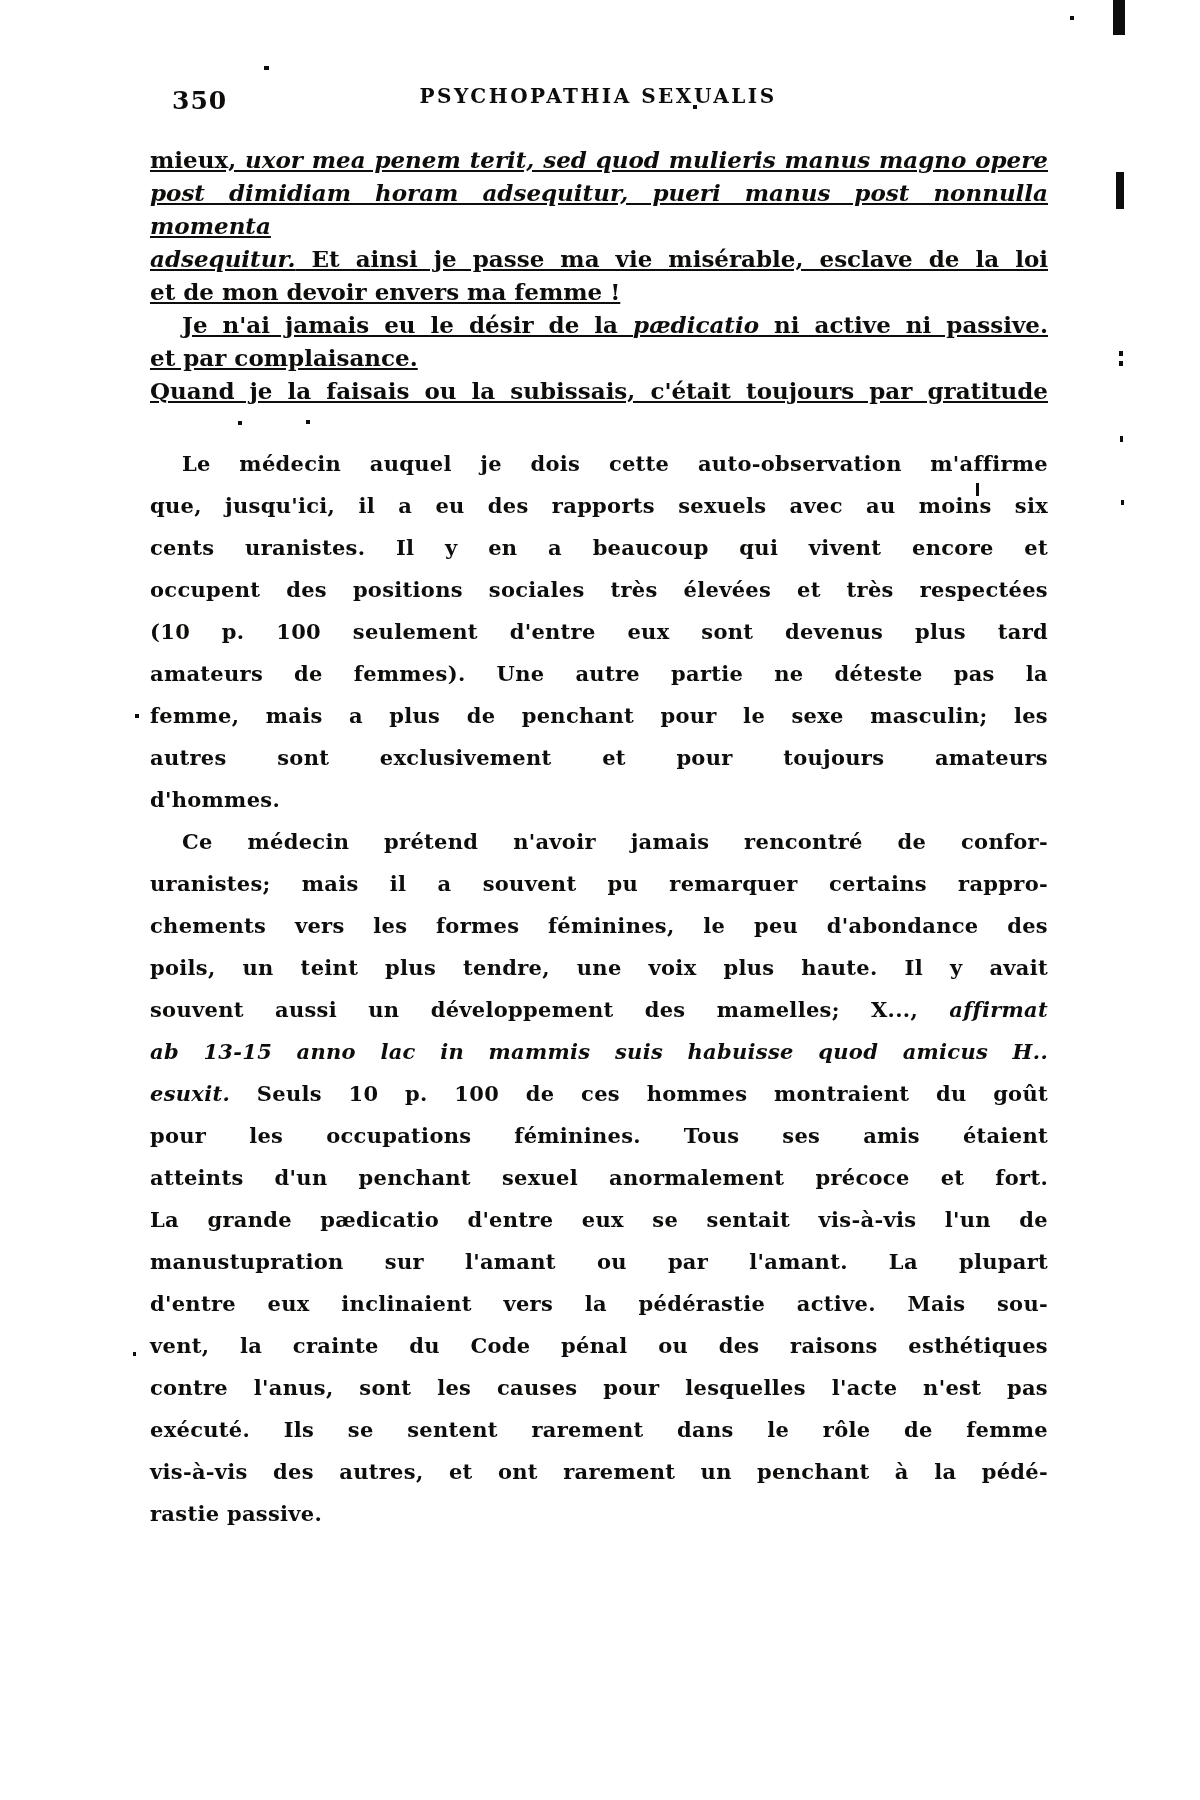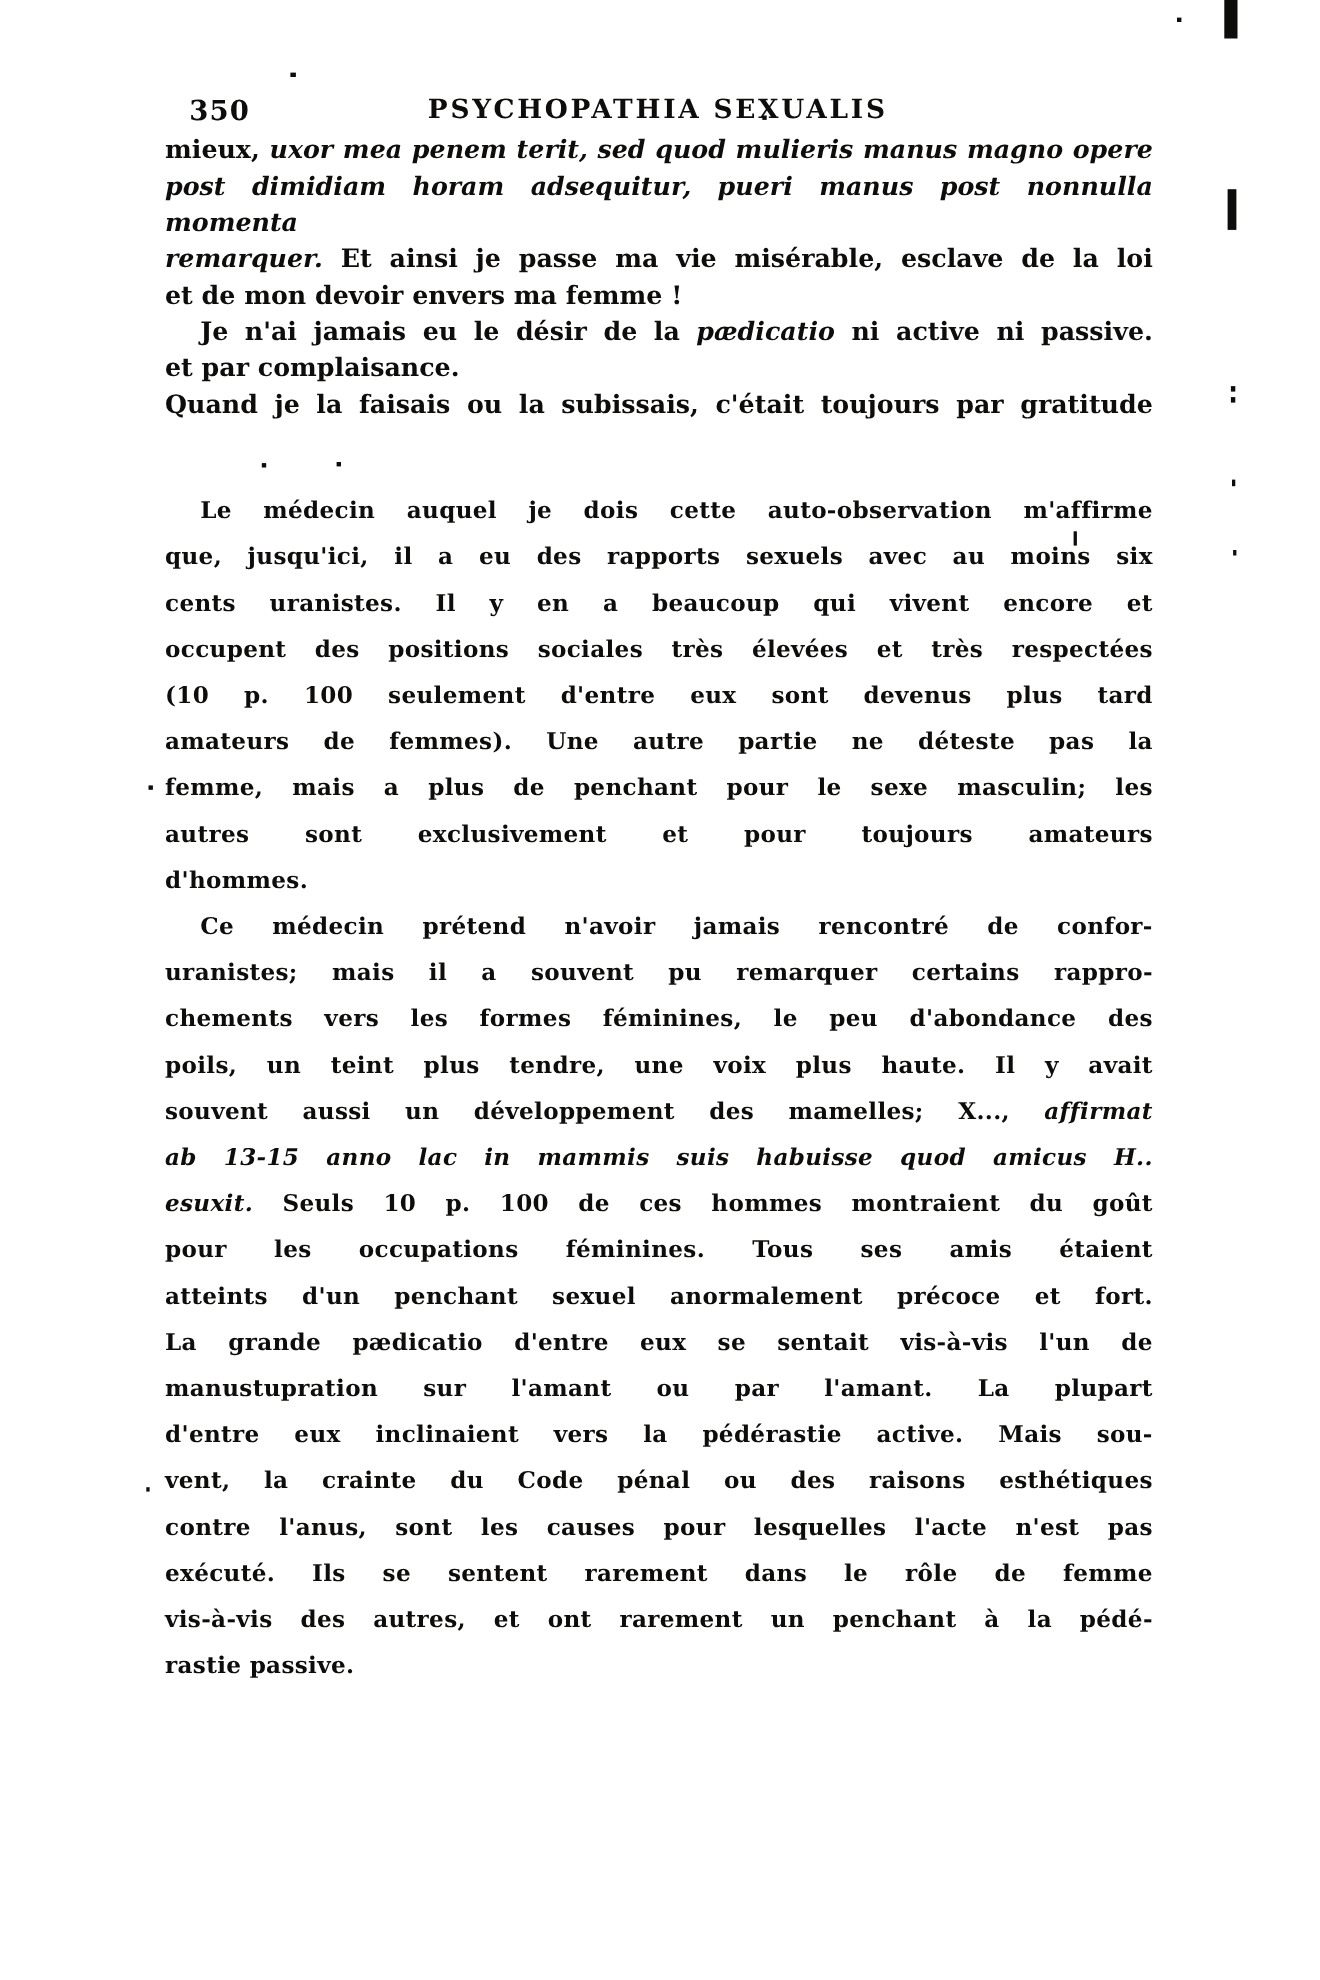--- a/index.html
+++ b/index.html
@@ -17,7 +17,7 @@
   }
   .title {
     width:100%; text-align:center;
-    font-size:24px; font-weight:bold; letter-spacing:2.5px;
+    font-size:20px; font-weight:bold; letter-spacing:2.5px;
     white-space:nowrap;
   }
   .textblock { position:absolute; left:150px; width:898px; font-weight:bold; }

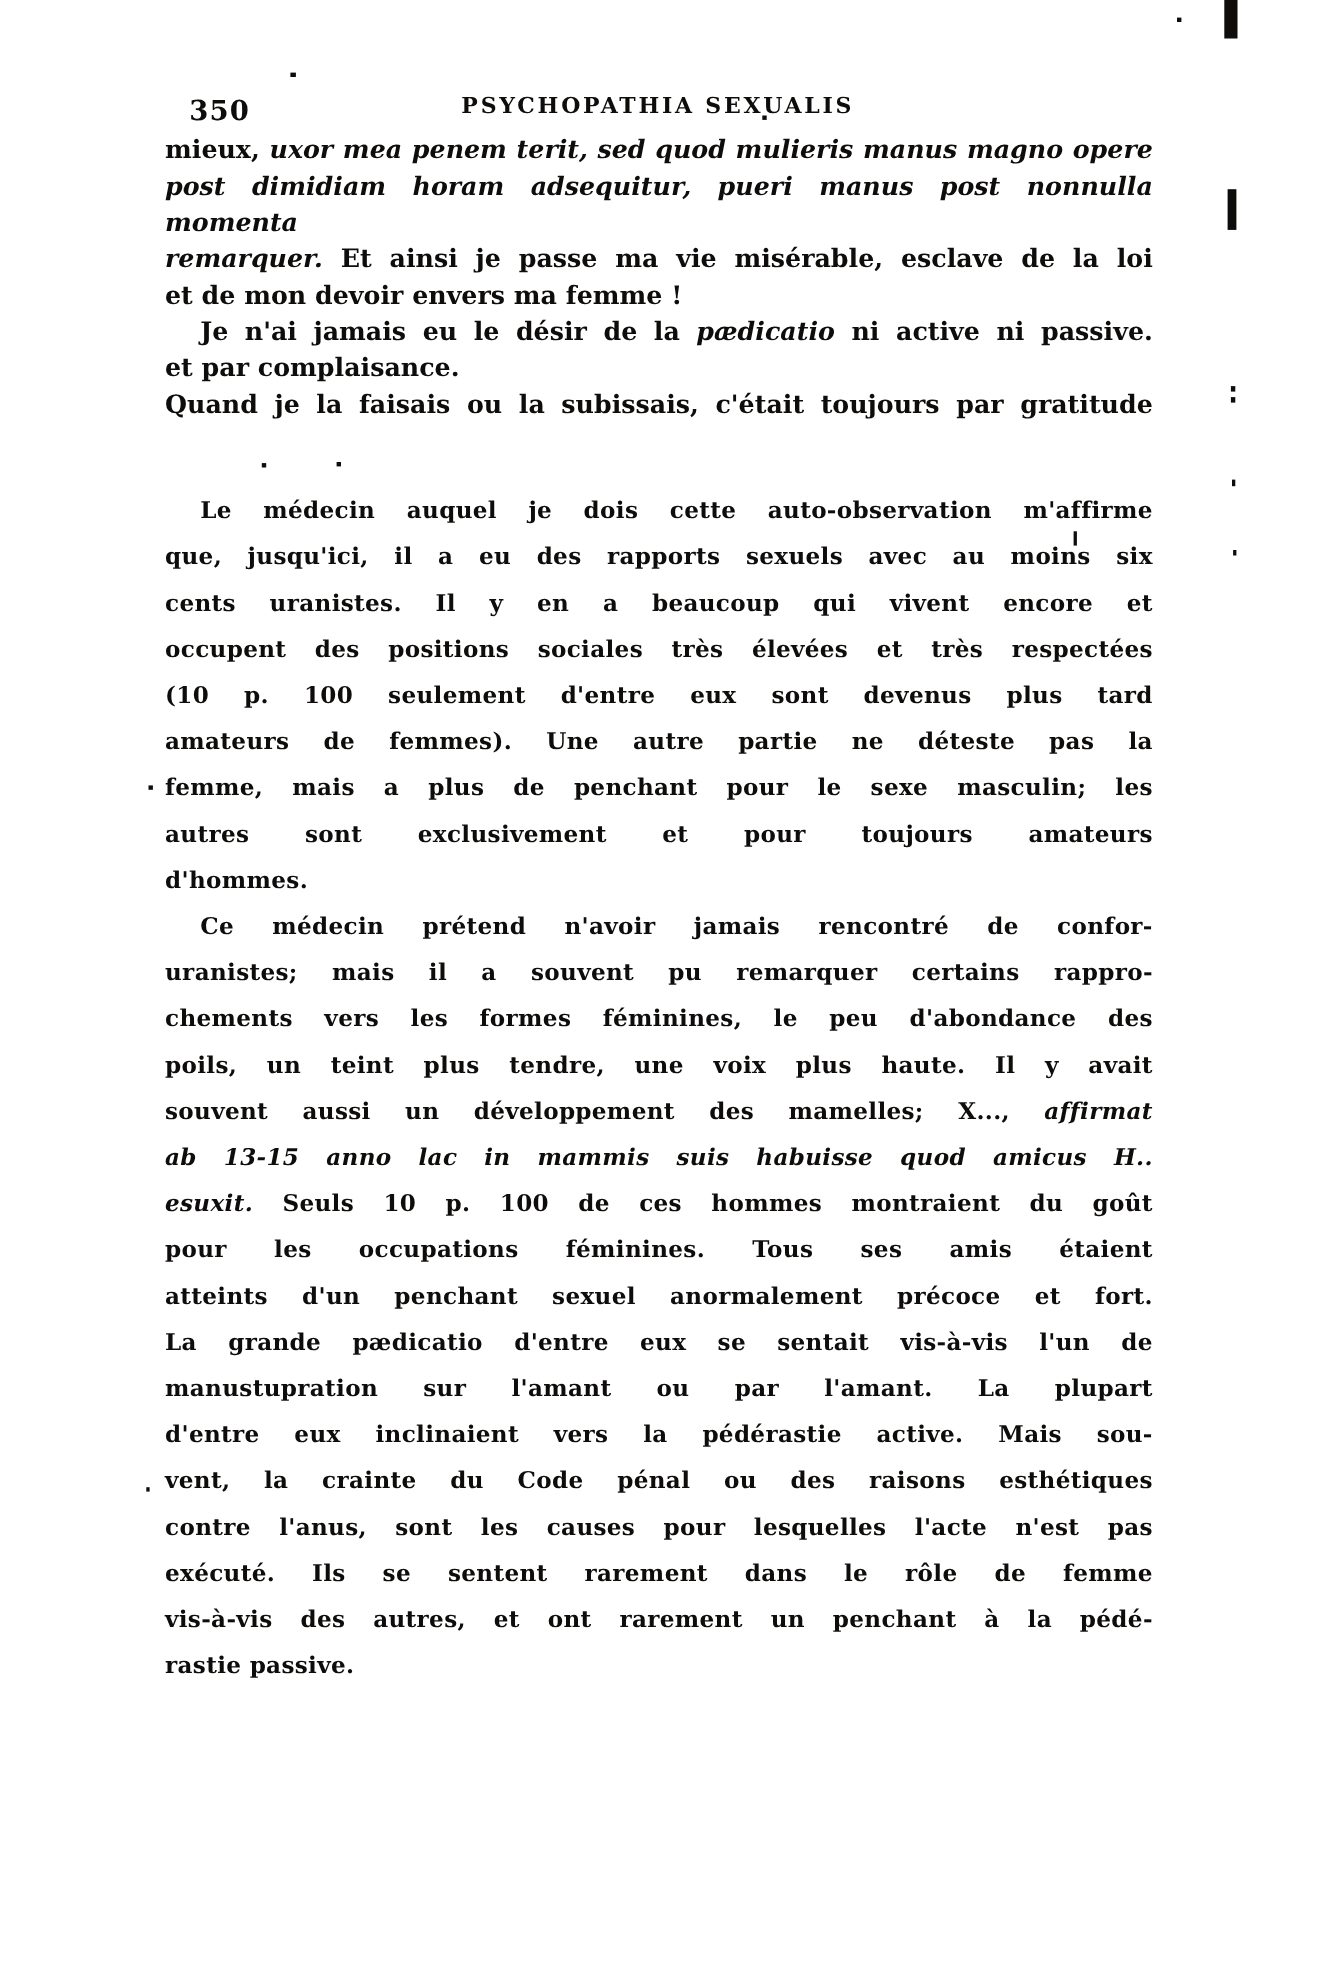--- a/index.html
+++ b/index.html
@@ -21,7 +21,7 @@
     white-space:nowrap;
   }
   .textblock { position:absolute; left:150px; width:898px; font-weight:bold; }
-  .quoteblock { top:120px; font-size:23px; line-height:33px; }
+  .quoteblock { top:143px; font-size:23px; line-height:33px;text-decoration:underline; }
   .mainblock  { top:443px; font-size:21px; line-height:42px; letter-spacing:0.3px; }
   .line { text-align:justify; text-align-last:justify; height:1em; line-height:inherit;
           height:auto; white-space:normal; }

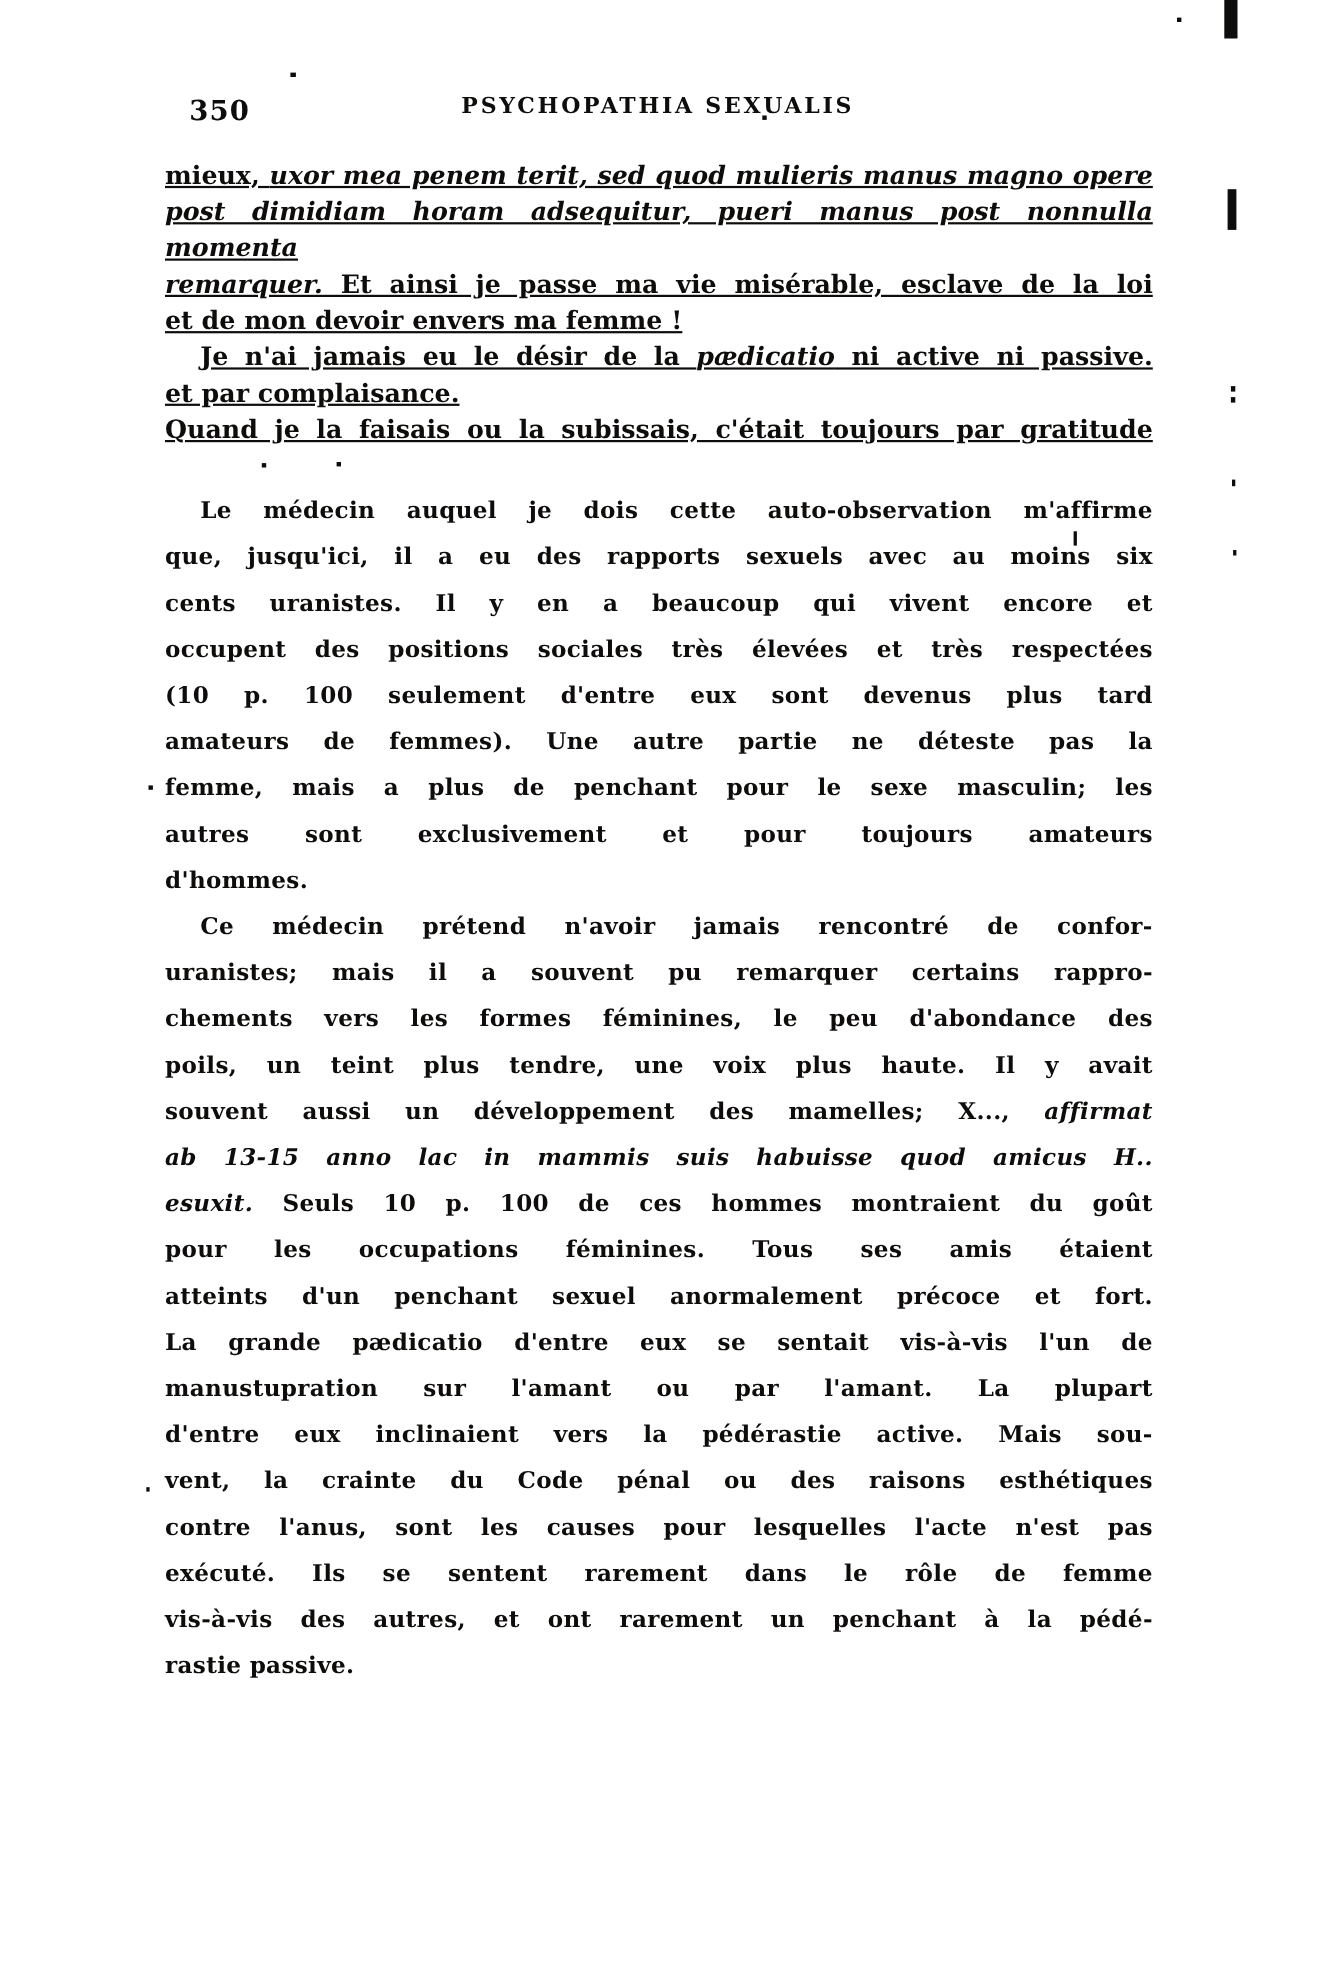--- a/index.html
+++ b/index.html
@@ -43,7 +43,7 @@
   <div class="textblock quoteblock">
       <div class="line"><span class="rm">mieux, </span><span class="it">uxor mea penem terit, sed quod mulieris manus magno opere</span></div>
       <div class="line"><span class="it">post dimidiam horam adsequitur, pueri manus post nonnulla momenta</span></div>
-      <div class="line"><span class="it">remarquer.</span><span class="rm"> Et ainsi je passe ma vie misérable, esclave de la loi</span></div>
+      <div class="line"><span class="it">adsequitur.</span><span class="rm"> Et ainsi je passe ma vie misérable, esclave de la loi</span></div>
       <div class="line nofill"><span class="rm">et de mon devoir envers ma femme !</span></div>
       <div class="line indent"><span class="rm">Je n'ai jamais eu le désir de la </span><span class="it">pædicatio</span><span class="rm"> ni active ni passive.</span></div>
       <div class="line nofill"><span class="rm">et par complaisance.</span></div>

